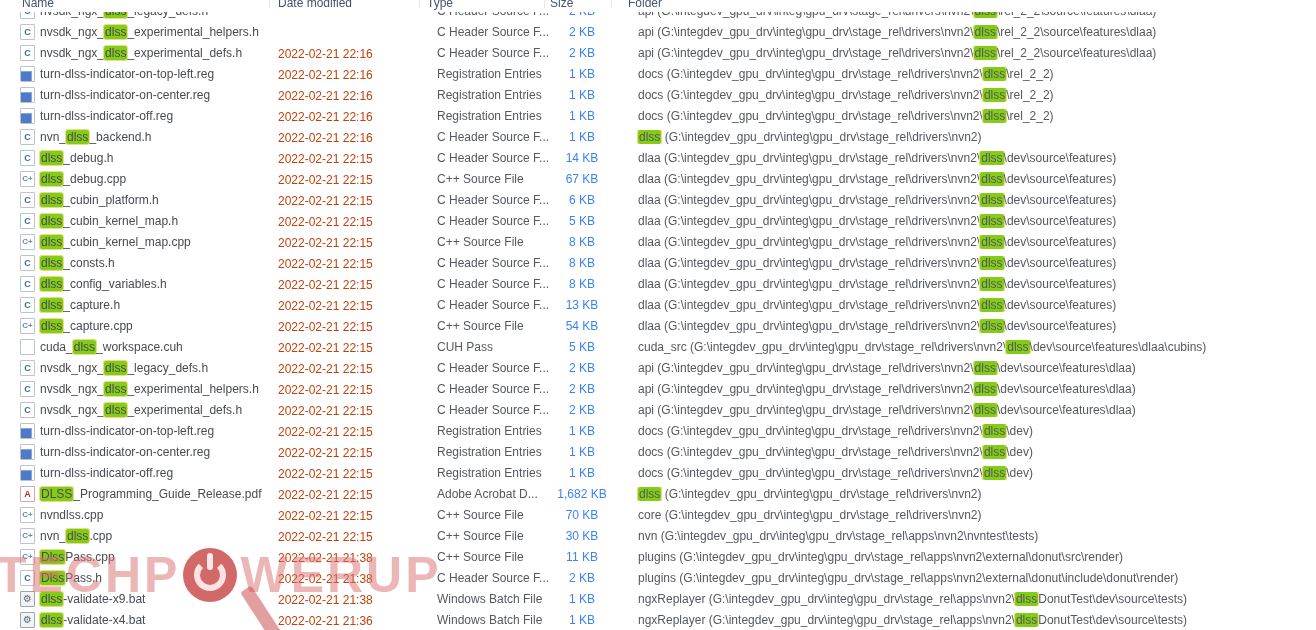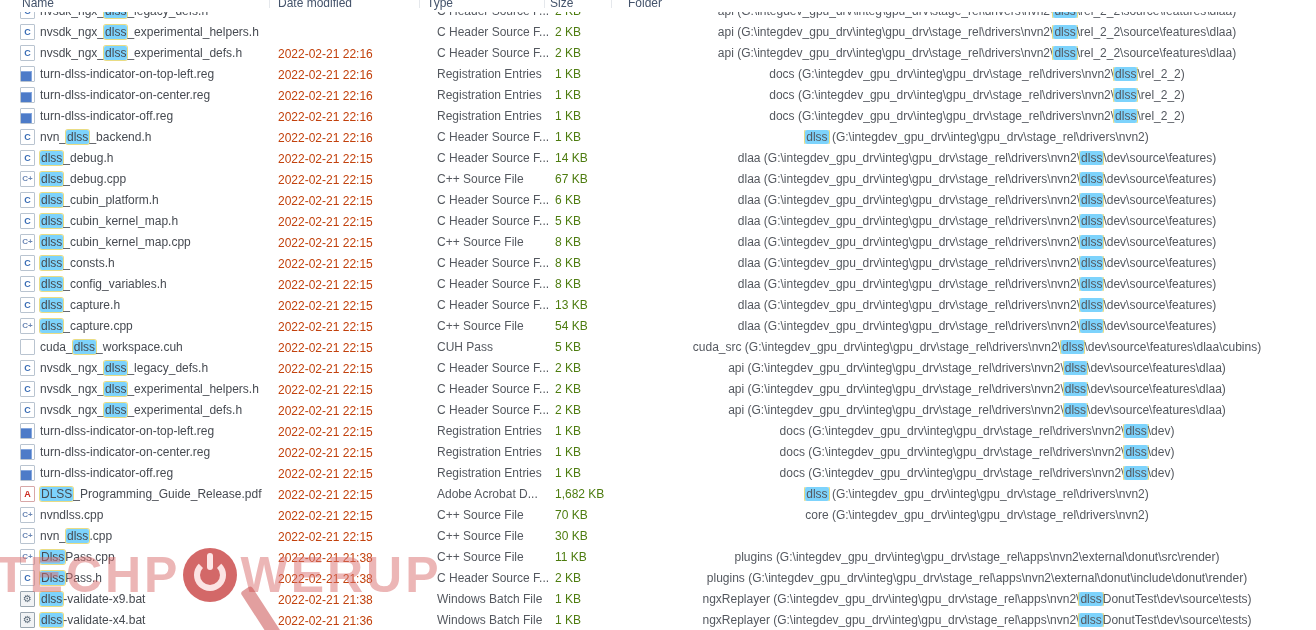--- a/index.html
+++ b/index.html
@@ -28,7 +28,7 @@
   .c-size { width:67px; padding-right:13px; text-align:left; color:#4d7c0f; }
   .c-folder { flex:1; padding-left:16px; color:#54585f;text-align:center; }
 
-  mark { background:#7dd3fc; box-shadow:0 0 0 1px #e9dc84; border-radius:2px;
+  mark { background:#84cc16; box-shadow:0 0 0 1px #e9dc84; border-radius:2px;
     color:inherit; padding:0 1px; }
 
   

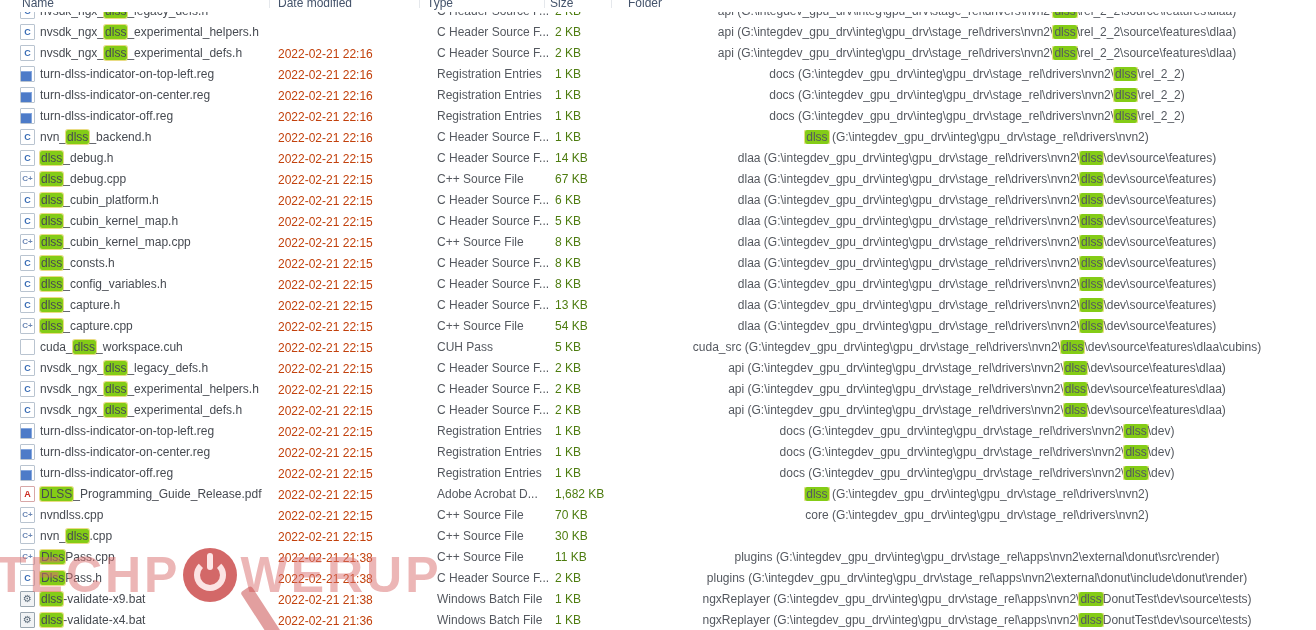--- a/index.html
+++ b/index.html
@@ -25,7 +25,7 @@
   .c-name { width:270px; padding-left:20px; display:flex; align-items:center; color:#474b52; }
   .c-date { width:150px; padding-left:8px; color:#c2410c;margin-top:45px; }
   .c-type { width:125px; padding-left:7px; color:#54585f;margin-left:10px; }
-  .c-size { width:67px; padding-right:13px; text-align:left; color:#4d7c0f; }
+  .c-size { width:67px; padding-right:13px; text-align:center; color:#3b82f6; }
   .c-folder { flex:1; padding-left:16px; color:#54585f;text-align:center; }
 
   mark { background:#84cc16; box-shadow:0 0 0 1px #e9dc84; border-radius:2px;

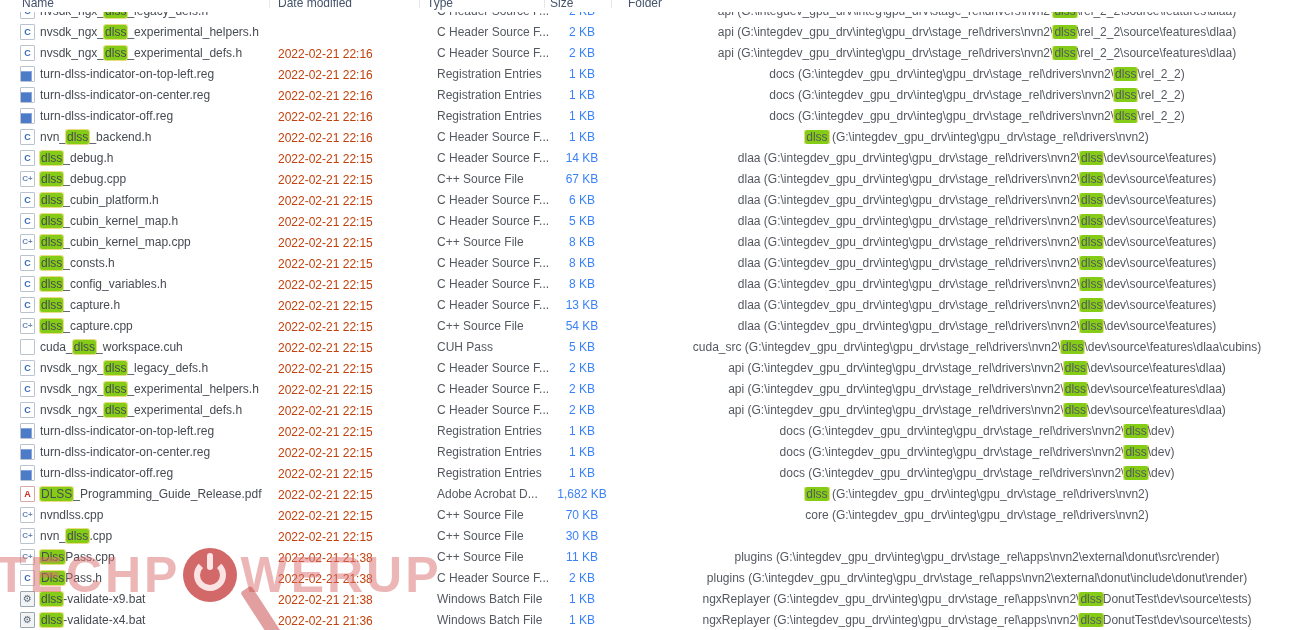--- a/index.html
+++ b/index.html
@@ -26,7 +26,7 @@
   .c-date { width:150px; padding-left:8px; color:#c2410c;margin-top:45px; }
   .c-type { width:125px; padding-left:7px; color:#54585f;margin-left:10px; }
   .c-size { width:67px; padding-right:13px; text-align:center; color:#3b82f6; }
-  .c-folder { flex:1; padding-left:16px; color:#54585f;text-align:center; }
+  .c-folder { flex:1; padding-left:16px; color:#54585f; }
 
   mark { background:#84cc16; box-shadow:0 0 0 1px #e9dc84; border-radius:2px;
     color:inherit; padding:0 1px; }

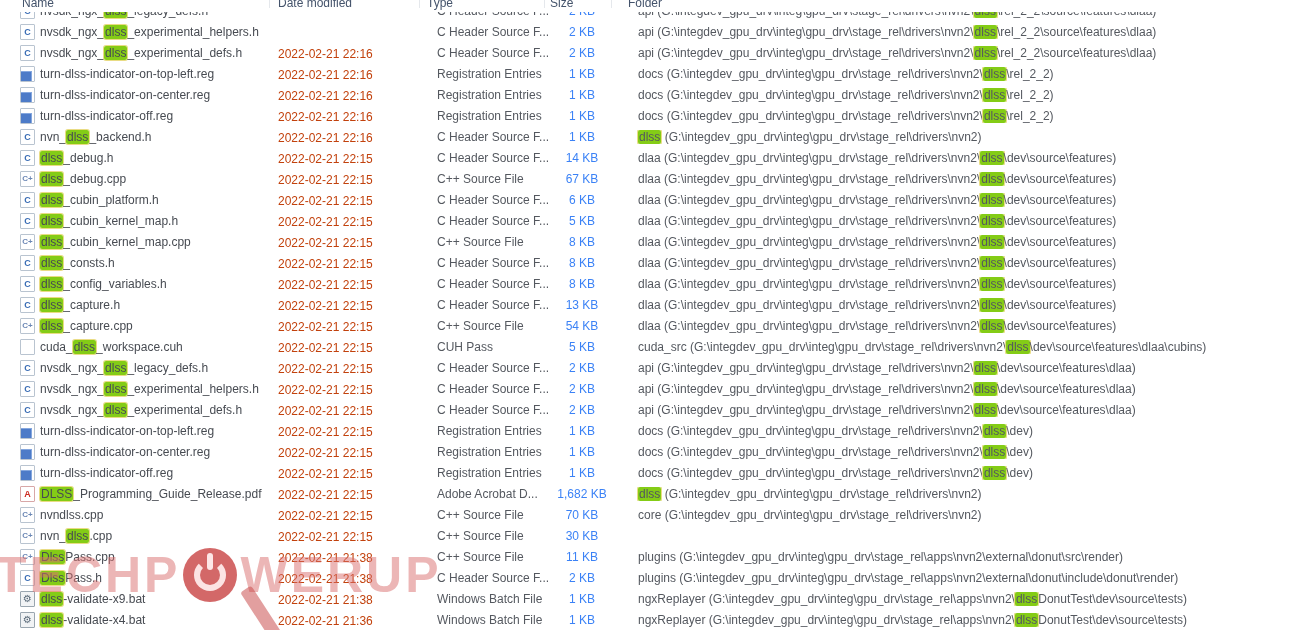--- a/index.html
+++ b/index.html
@@ -332,6 +332,7 @@
         <div class="cell c-date">2022-02-21 21:38</div>
         <div class="cell c-type">C++ Source File</div>
         <div class="cell c-size">30 KB</div>
+        <div class="cell c-folder">nvn (G:\integdev_gpu_drv\integ\gpu_drv\stage_rel\apps\nvn2\nvntest\tests)</div>
       </div>
       <div class="row">
         <div class="cell c-name">

